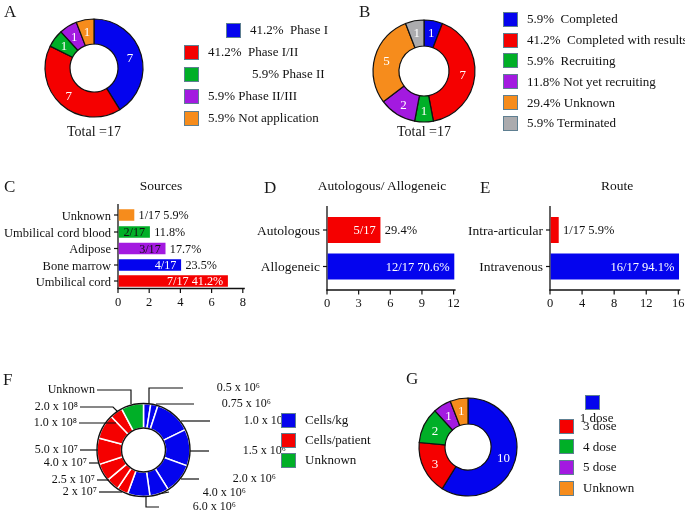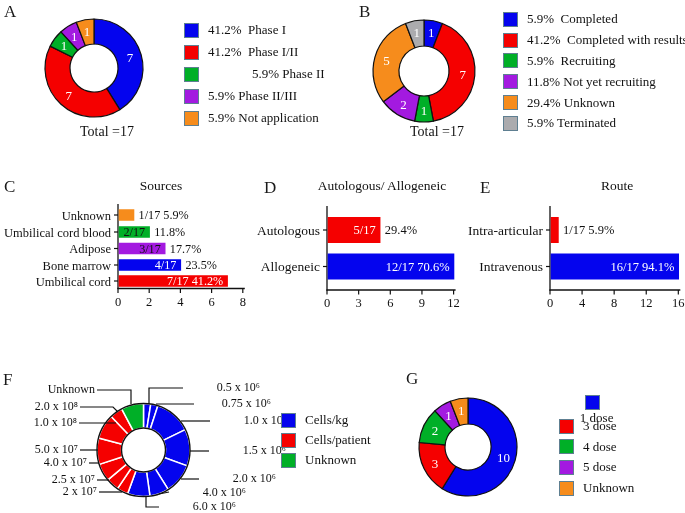--- a/index.html
+++ b/index.html
@@ -196,7 +196,7 @@
   <span class="callout cl-right" style="left:161px;top:500px;width:75px">6.0 x 10⁶</span>
 
   <div class="legend" style="left:184px;top:19px">
-      <div class="lrow" style="height: 22px;">
+      <div class="lrow" style="height: 22px; margin-left: 42px;">
         <span class="swatch" style="background: rgb(4, 4, 238);"></span>
         <span class="ltext">41.2%  Phase I</span>
       </div>

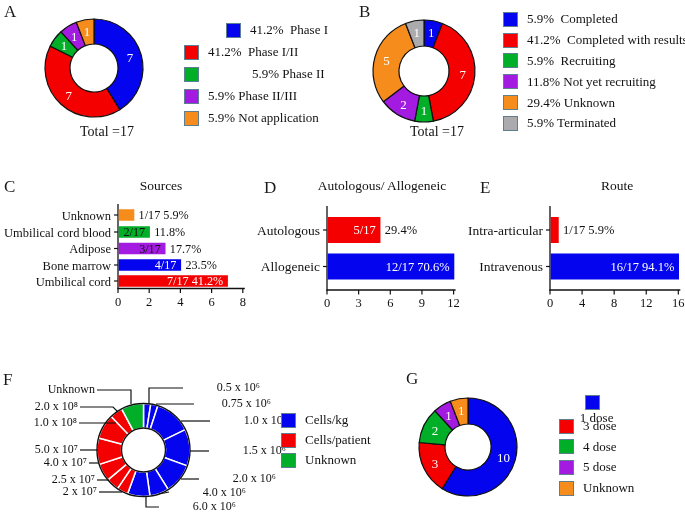--- a/index.html
+++ b/index.html
@@ -7,7 +7,7 @@
         font-family:"Liberation Serif","DejaVu Serif",serif;color:#111;}
   .page svg{position:absolute;left:0;top:0;}
   .plabel{position:absolute;font-size:17px;color:#1a1a1a;}
-  .total{position:absolute;font-size:14px;text-align:right;}
+  .total{position:absolute;font-size:14px;text-align:center;}
   .ctitle{position:absolute;font-size:13.5px;text-align:center;}
   .callout{position:absolute;font-size:12px;line-height:13px;white-space:nowrap;}
   .callout.cl-left{text-align:right;}

